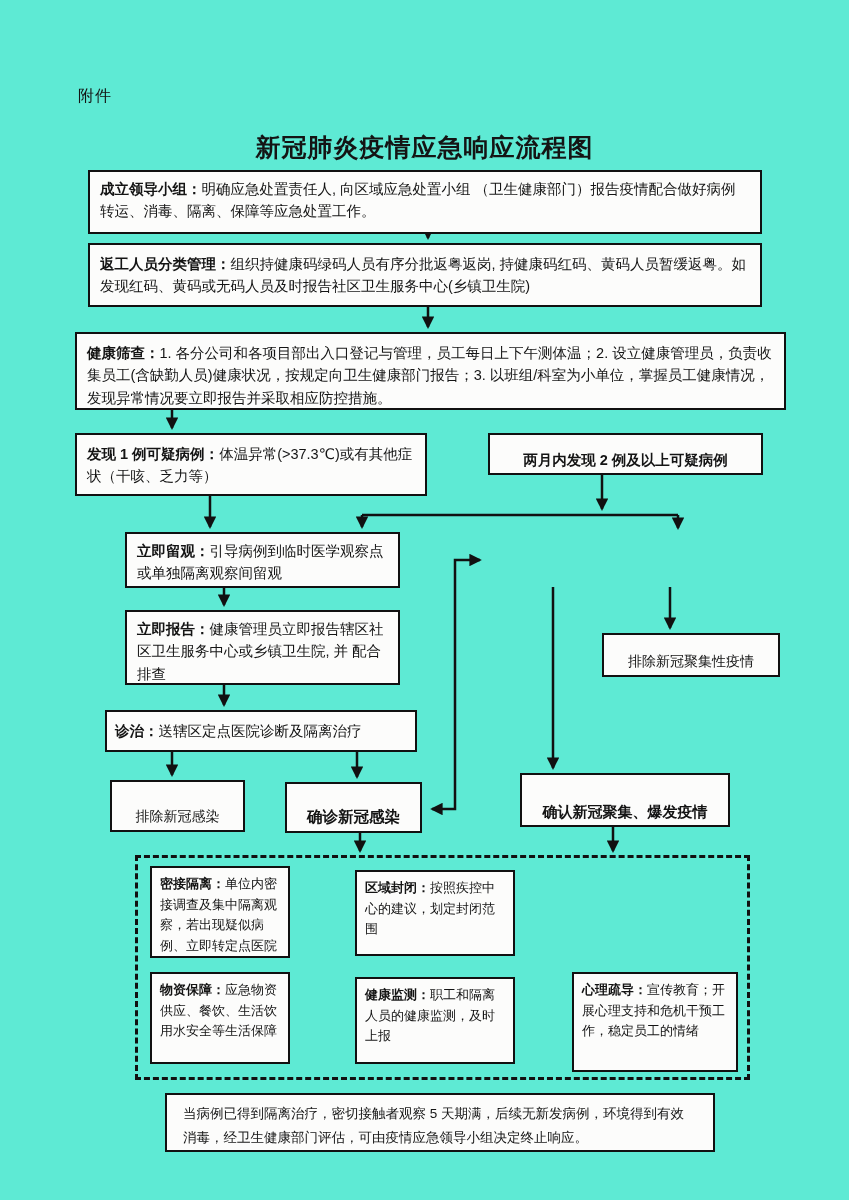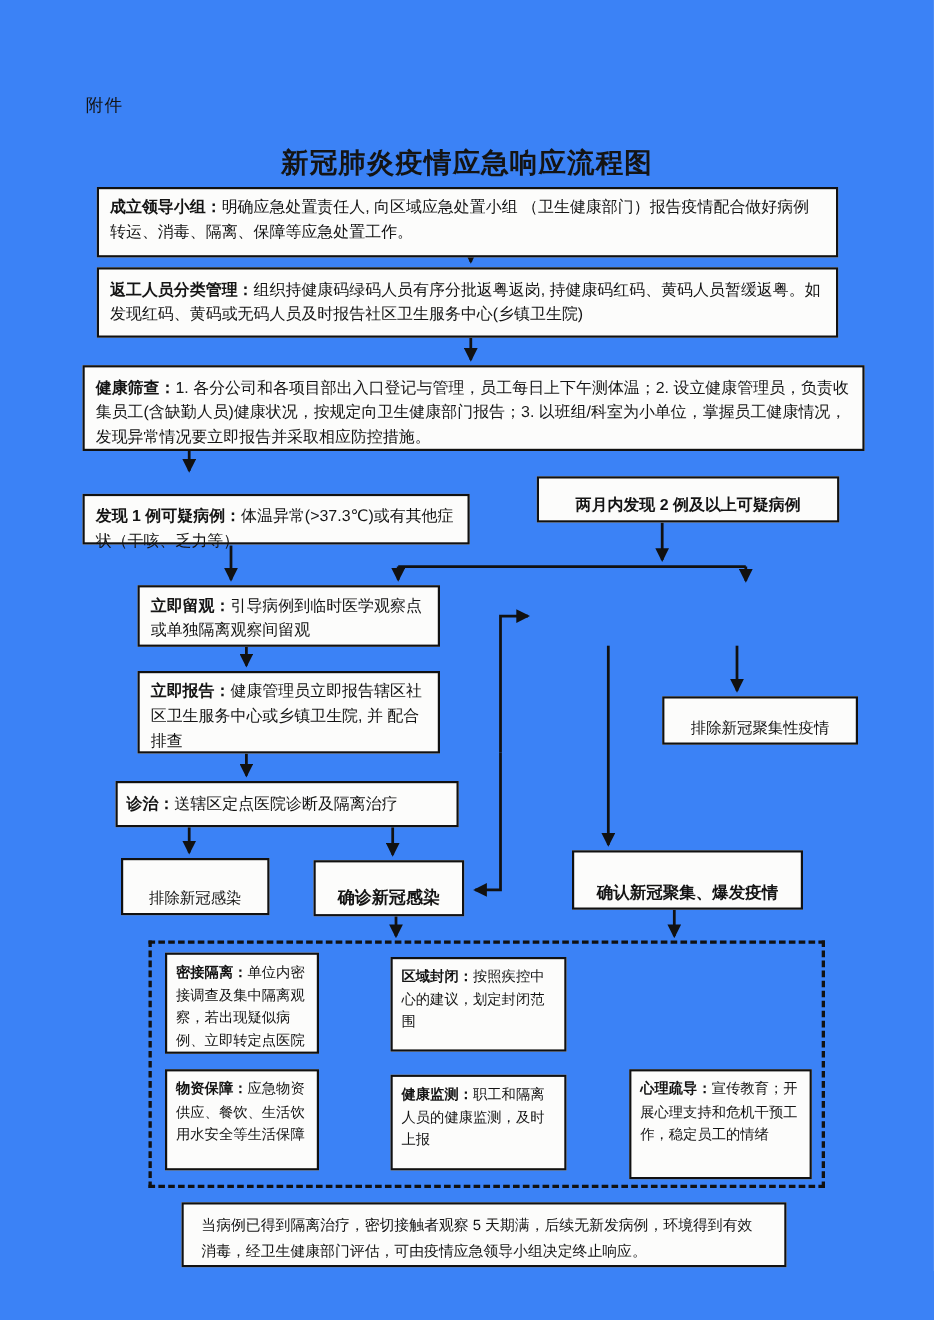--- a/index.html
+++ b/index.html
@@ -6,7 +6,7 @@
   .page{
     position:relative;
     width:849px;height:1200px;
-    background:#3b82f6;
+    background:#5eead4;
     font-family:"Liberation Sans","DejaVu Sans",sans-serif;
     color:#141414;
     overflow:hidden;

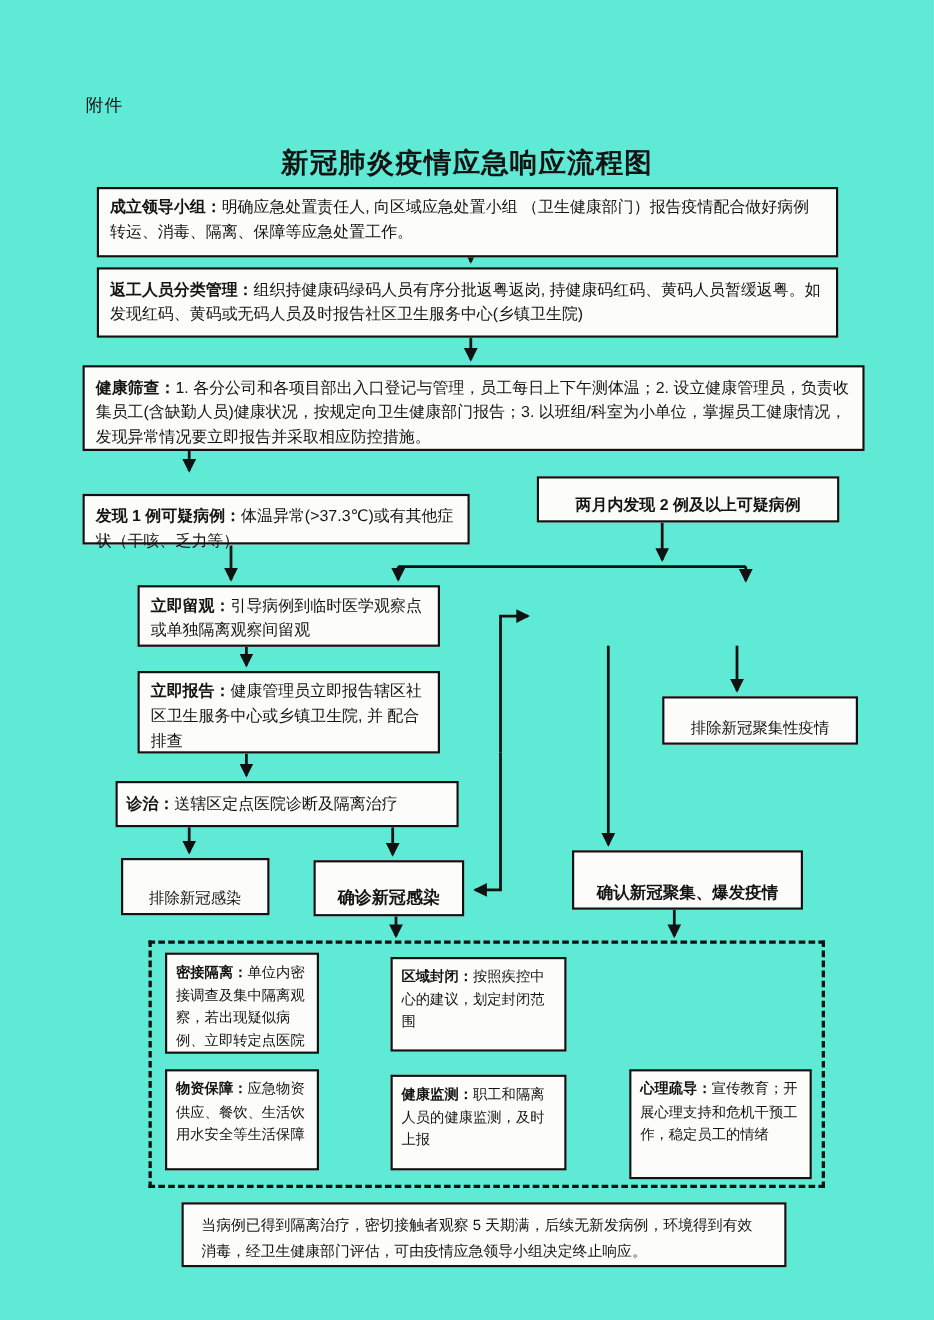--- a/index.html
+++ b/index.html
@@ -98,7 +98,7 @@
     <b>健康筛查：</b><span>1. 各分公司和各项目部出入口登记与管理，员工每日上下午测体温；2. 设立健康管理员，负责收集员工(含缺勤人员)健康状况，按规定向卫生健康部门报告；3. 以班组/科室为小单位，掌握员工健康情况，发现异常情况要立即报告并采取相应防控措施。</span>
   </div>
 
-  <div class="fbox" style="left:75px;top:433px;width:352px;height:46px;padding-top:8px;margin-top:16px;">
+  <div class="fbox" style="left:75px;top:433px;width:352px;height:63px;padding-top:8px;">
     <b>发现 1 例可疑病例：</b><span>体温异常(&gt;37.3℃)或有其他症状（干咳、乏力等）</span>
   </div>
 

